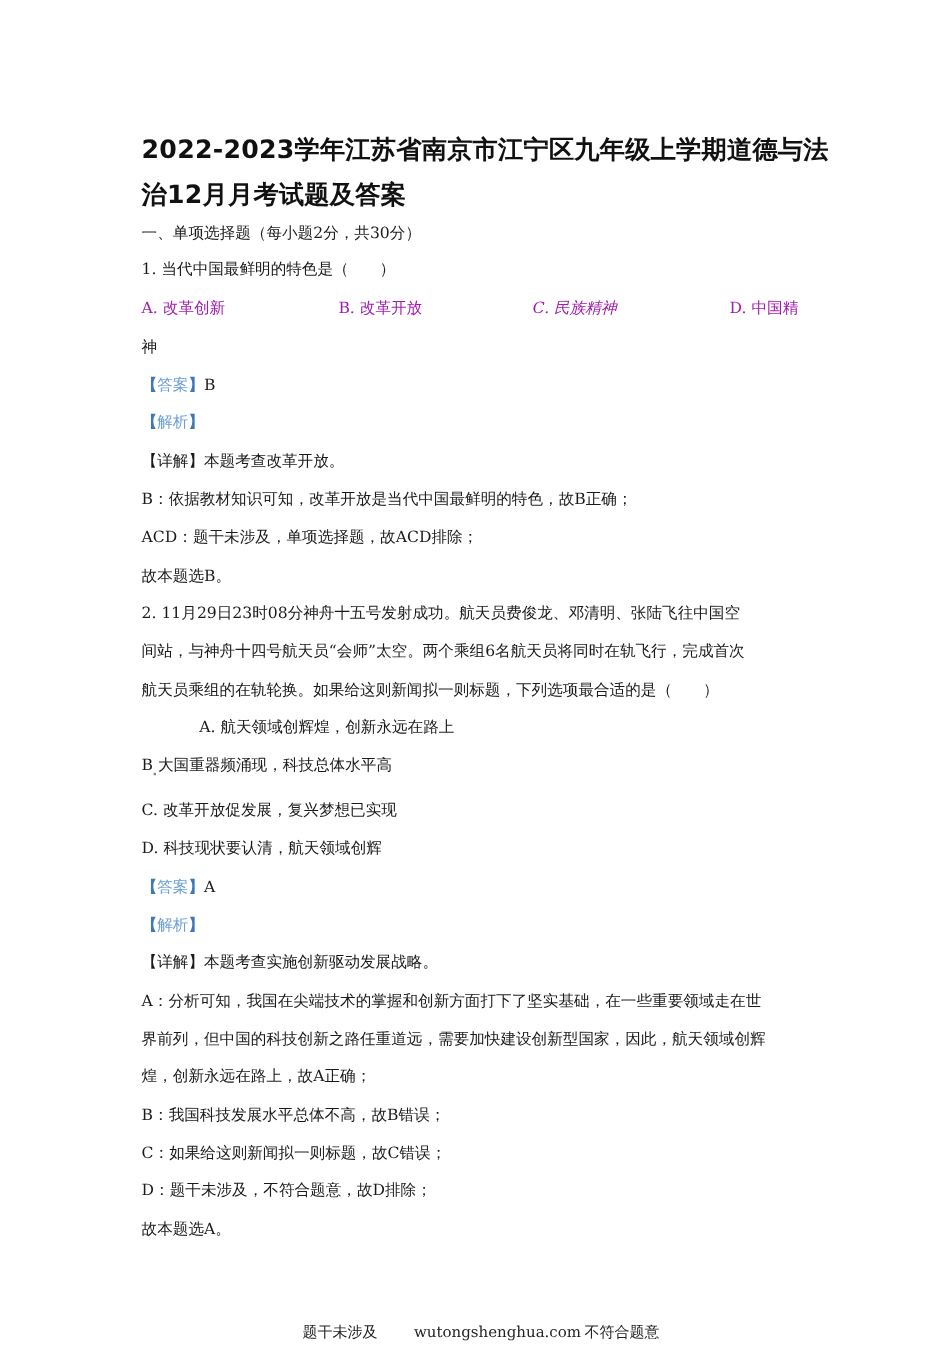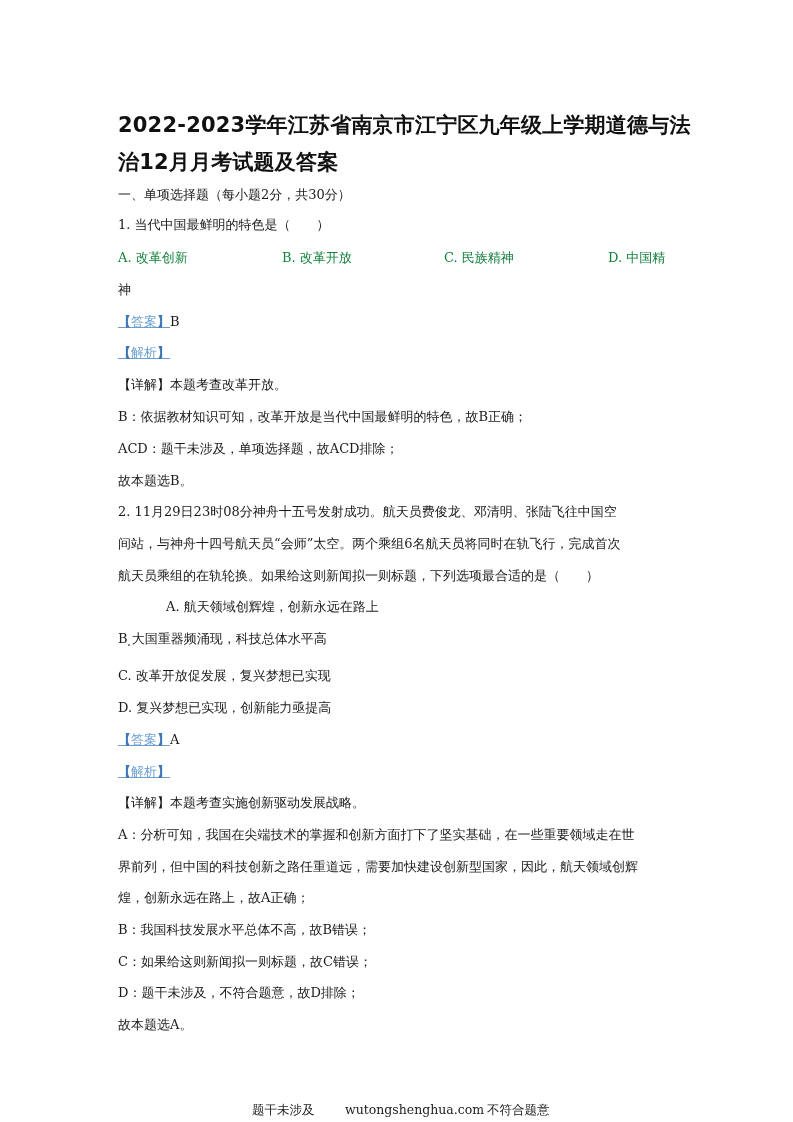--- a/index.html
+++ b/index.html
@@ -47,7 +47,7 @@
       font-size: 13px;
       line-height: 18px;
       white-space: nowrap;
-      color: #15803d;
+      color: #a21caf;
     }
     .tag {
       color: #6b9fd2;

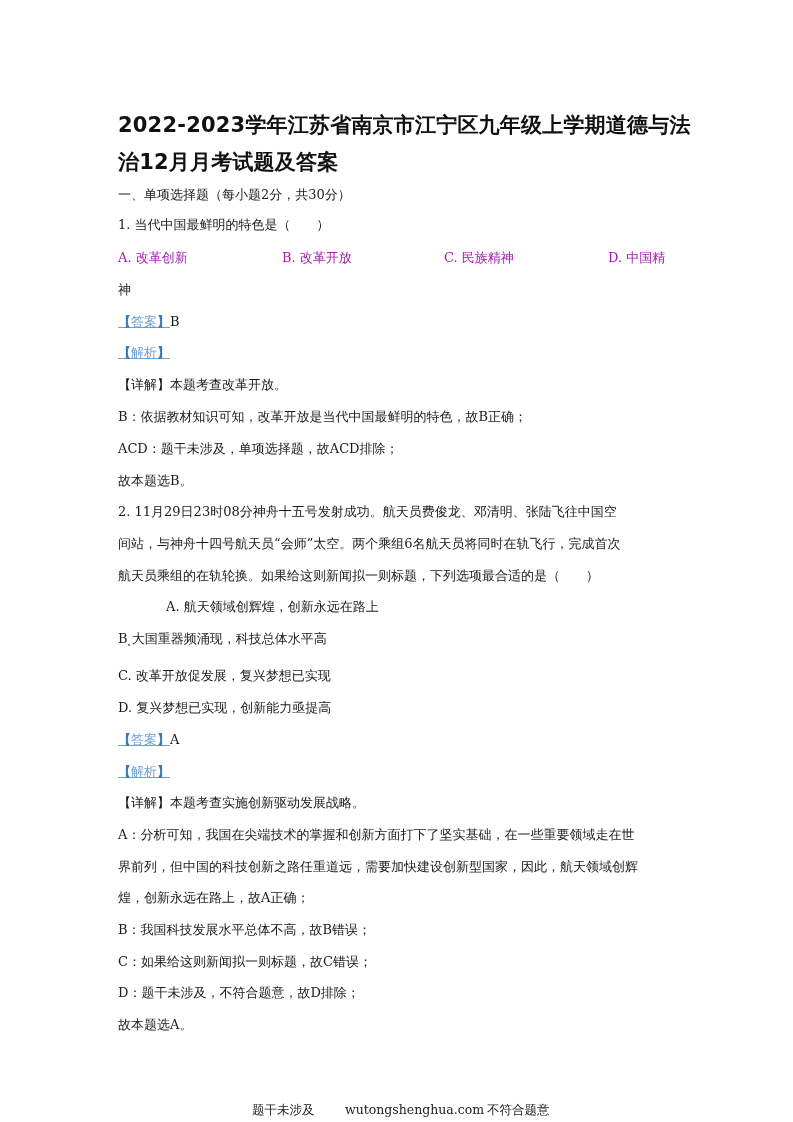--- a/index.html
+++ b/index.html
@@ -94,7 +94,7 @@
 
   <div class="opt" style="top:249px; left:118px;">A. 改革创新</div>
   <div class="opt" style="top:249px; left:282px;">B. 改革开放</div>
-  <div class="opt" style="top:249px; left:444px;">C. 民族精神</div>
+  <div class="opt" style="top:249px; left:444px;font-style:italic;">C. 民族精神</div>
   <div class="opt" style="top:249px; left:608px;">D. 中国精</div>
   <div class="line" style="top:281px;">神</div>
 

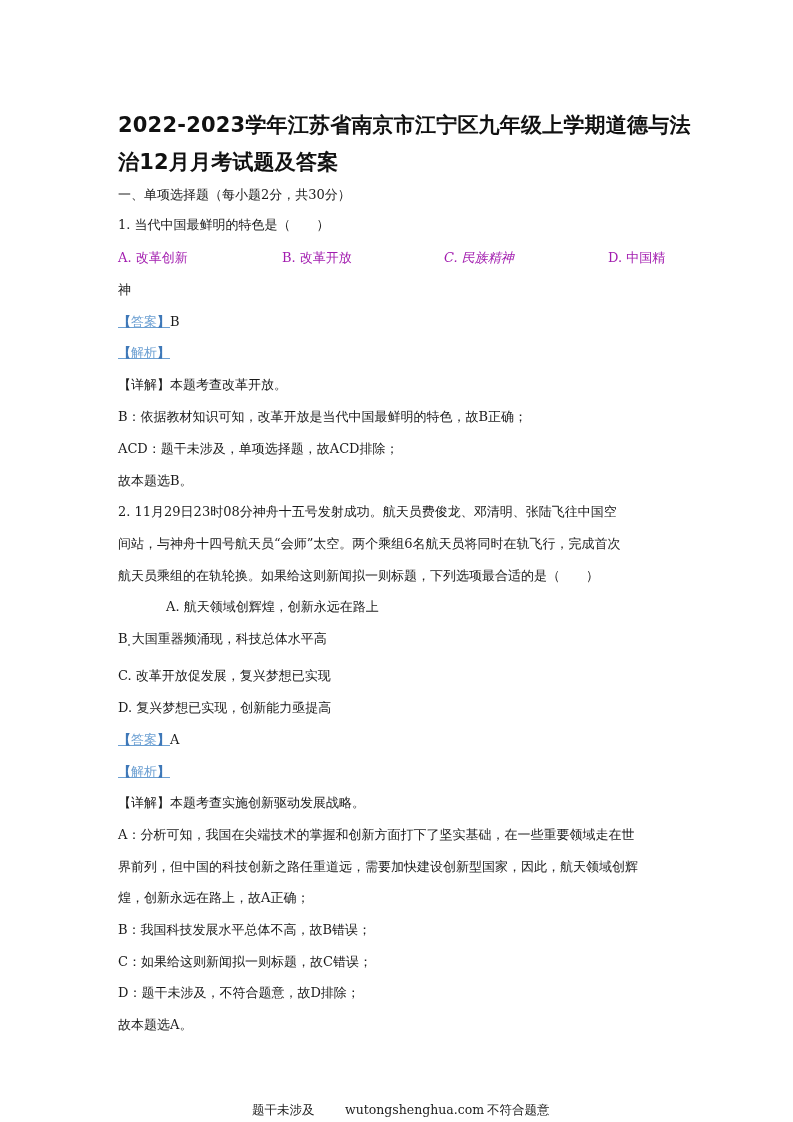--- a/index.html
+++ b/index.html
@@ -51,7 +51,6 @@
     }
     .tag {
       color: #6b9fd2;
-      text-decoration: underline;
     }
     .tag .br {
       color: #3e78b8;

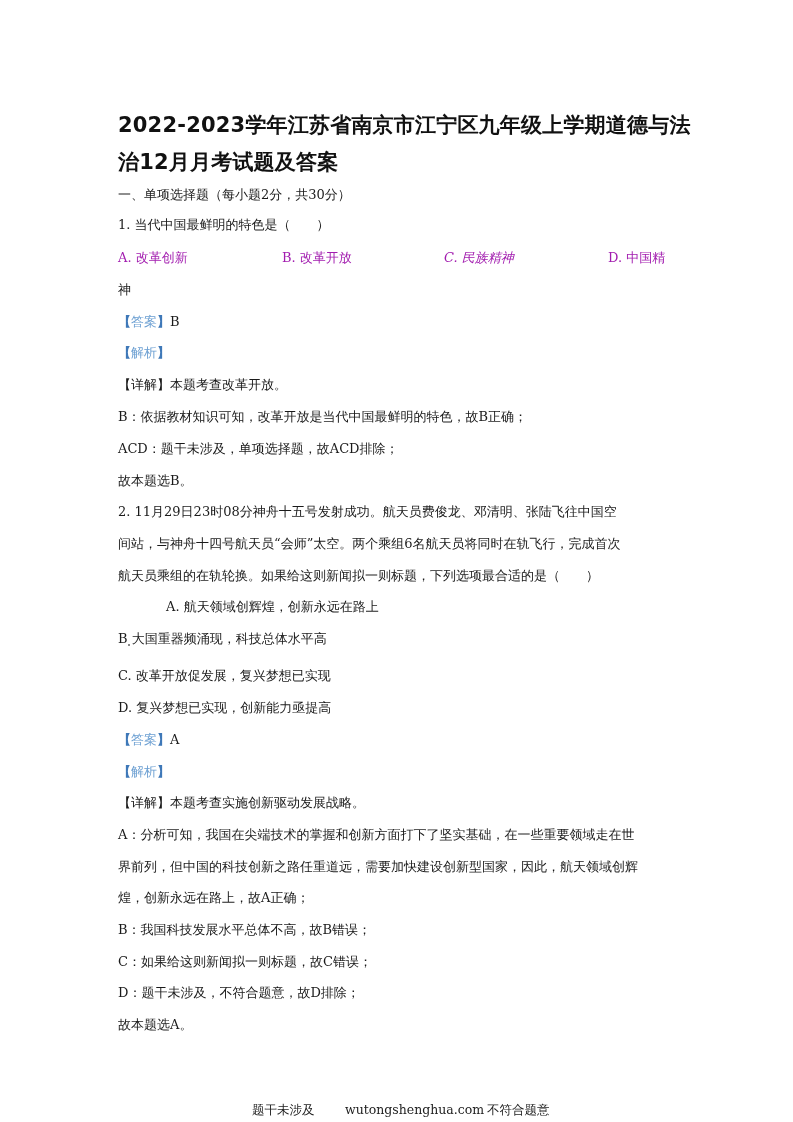--- a/index.html
+++ b/index.html
@@ -121,7 +121,7 @@
   <div class="line" style="top:630px;">B  大国重器频涌现，科技总体水平高</div>
   <div class="dot"></div>
   <div class="line" style="top:667px;">C. 改革开放促发展，复兴梦想已实现</div>
-  <div class="line" style="top:699px;">D. 复兴梦想已实现，创新能力亟提高</div>
+  <div class="line" style="top:699px;">D. 科技现状要认清，航天领域创辉</div>
 
   <div class="line" style="top:731px;">
     <span class="tag"><span class="br">【</span><span>答案</span><span class="br">】</span></span><span>A</span>

